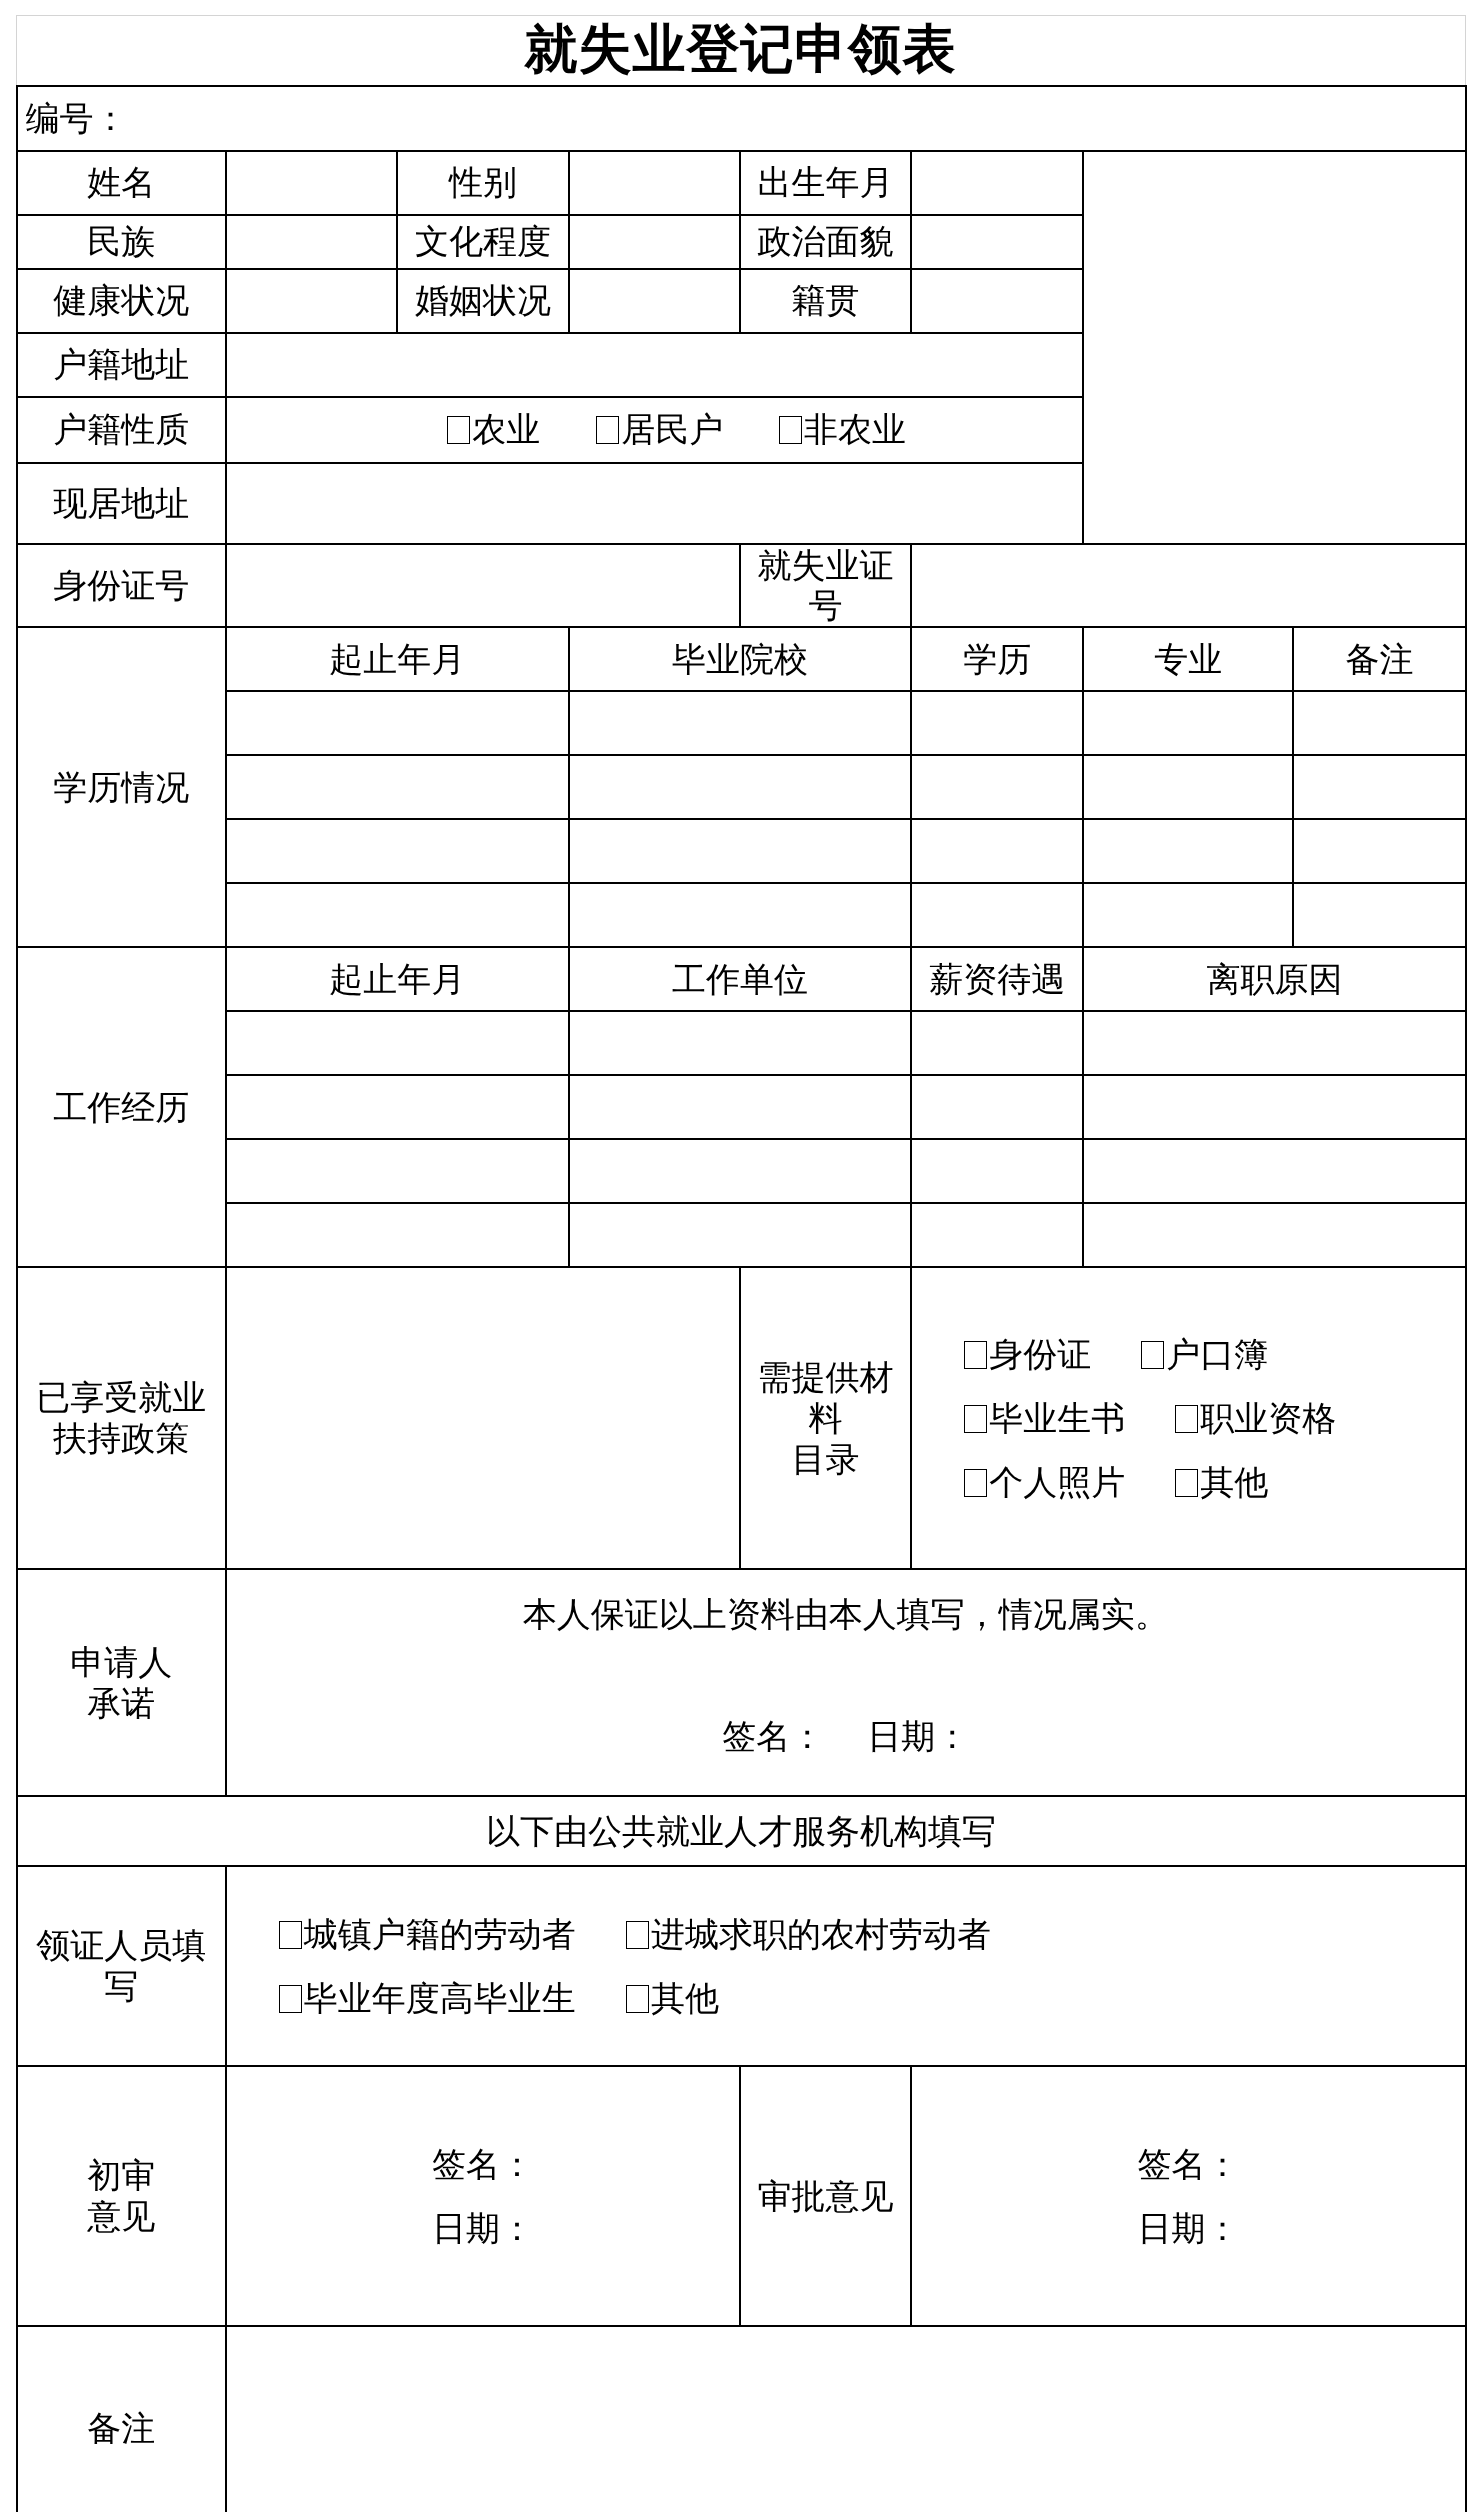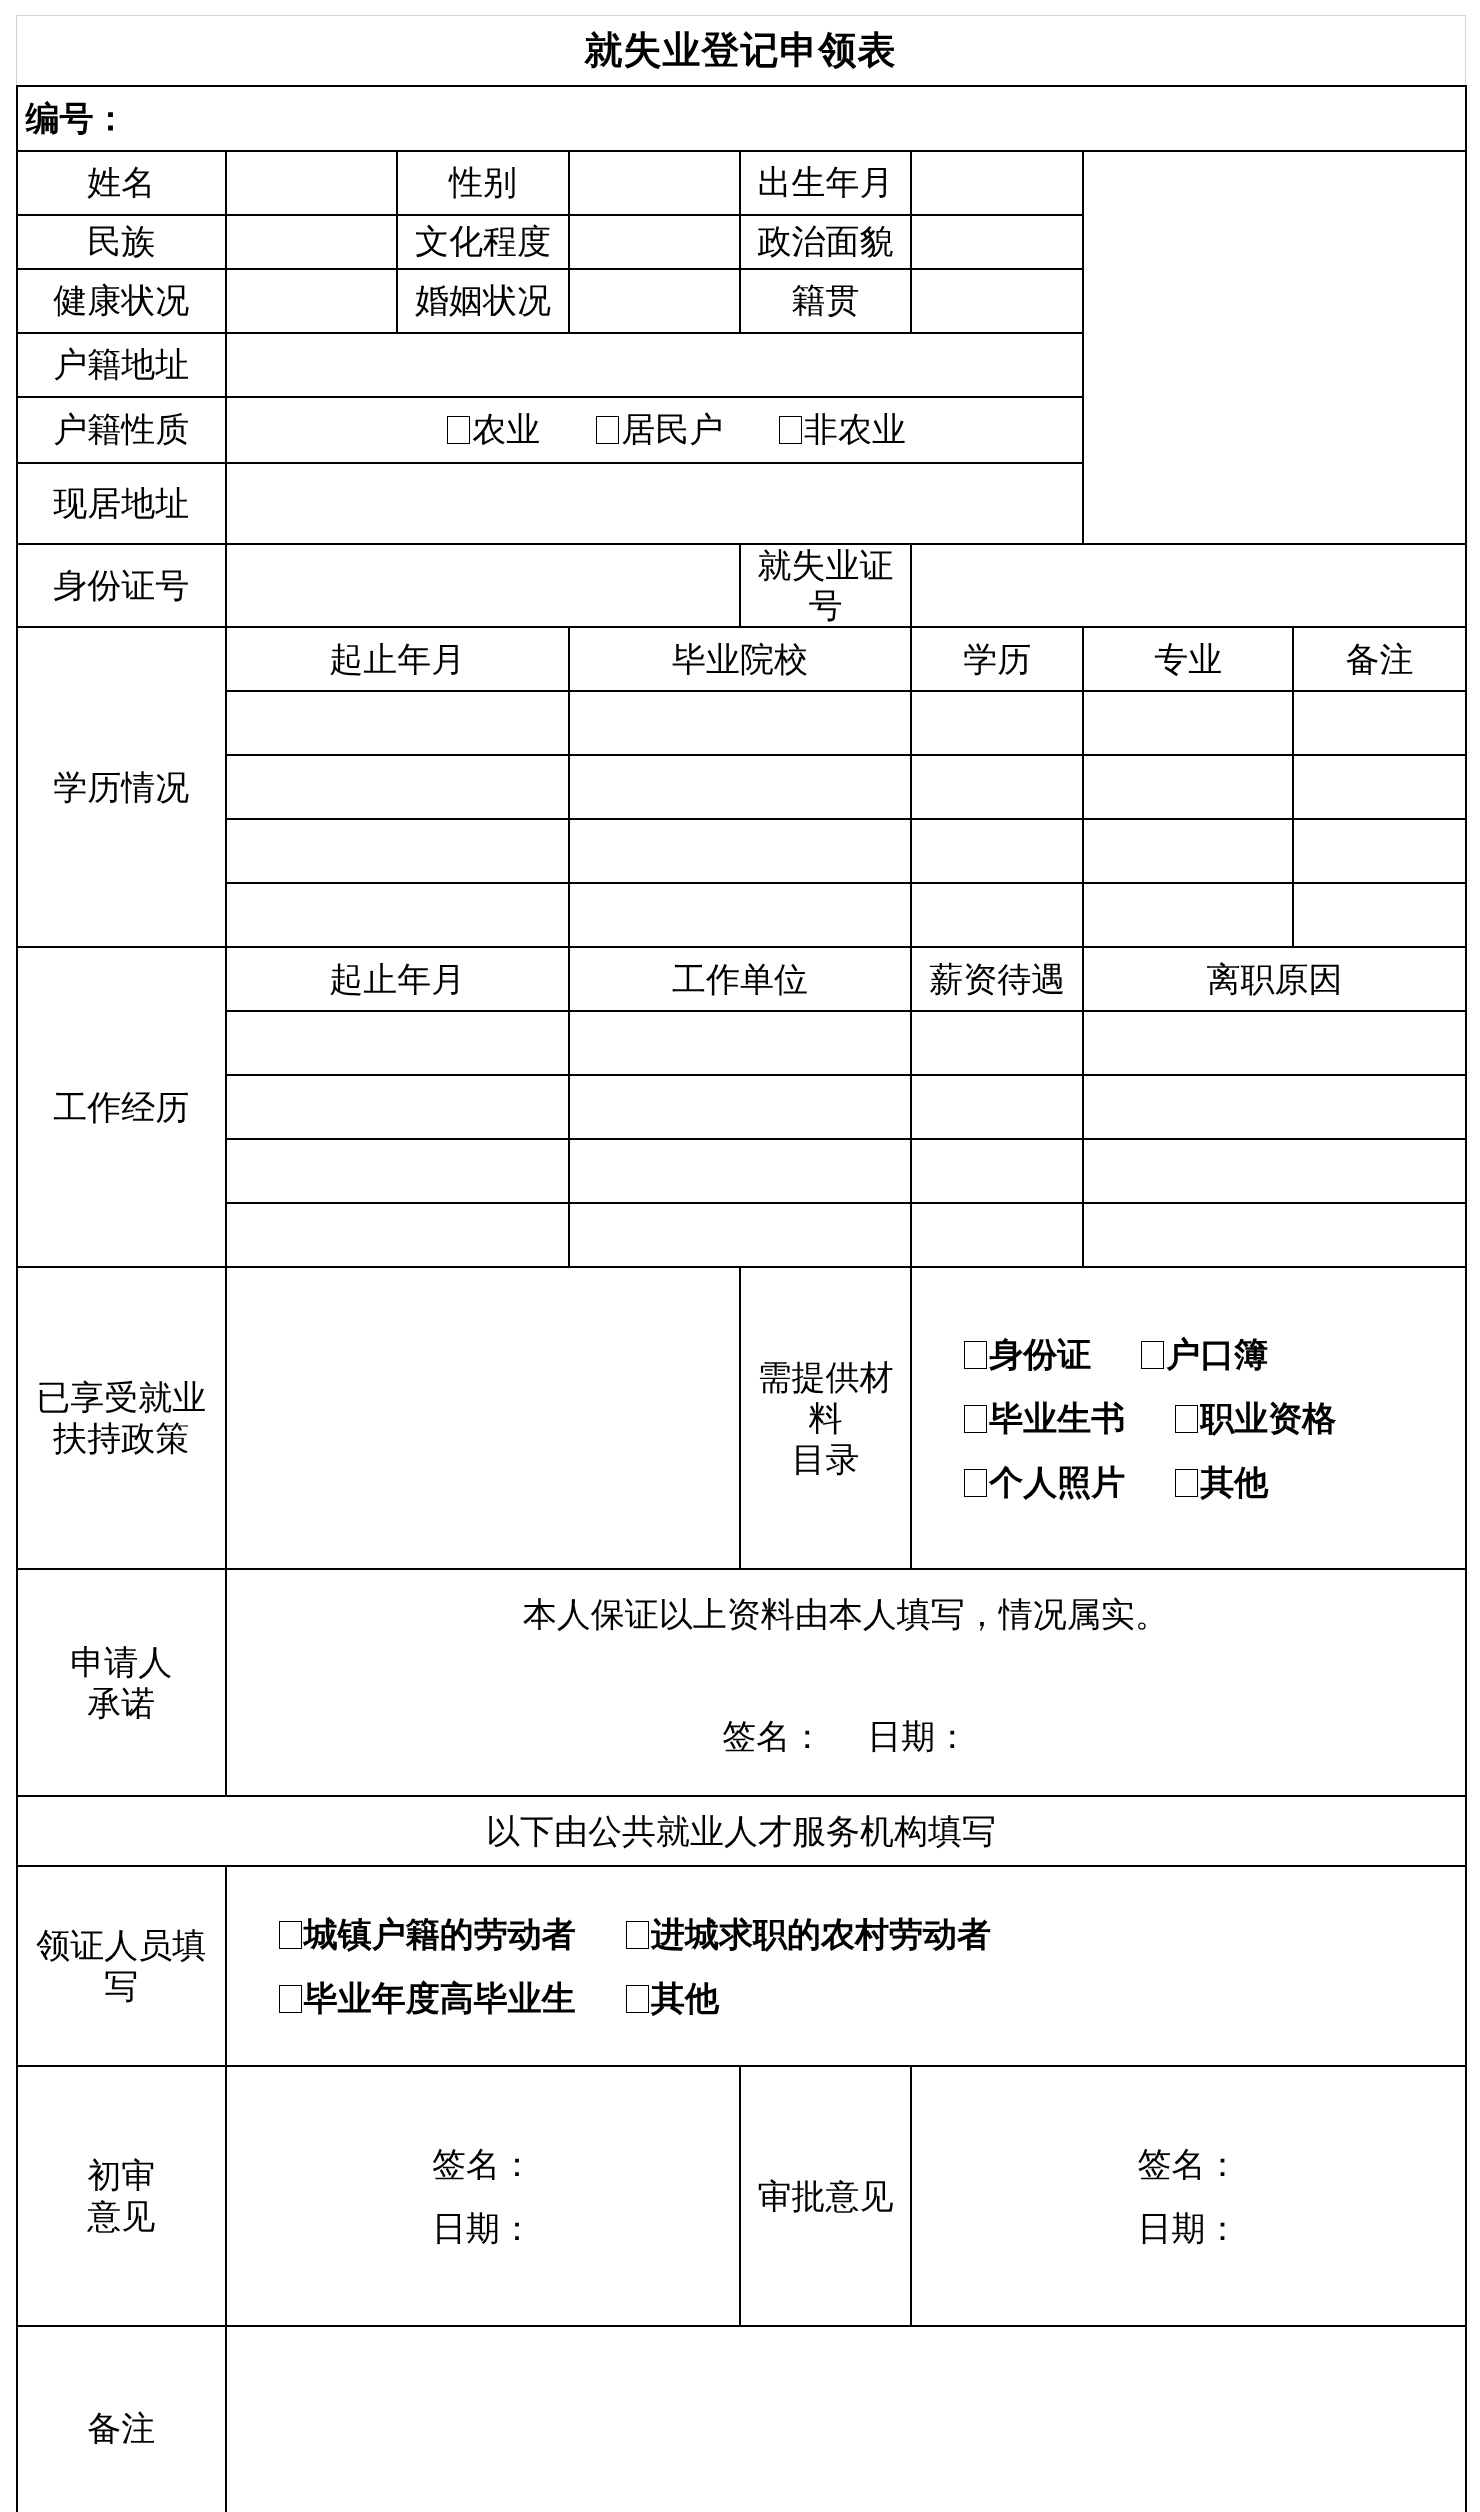--- a/index.html
+++ b/index.html
@@ -9,7 +9,7 @@
   .title-row { position: absolute; left: 0; top: 0; width: 1450px; height: 70px;
                border-top: 1.9px solid #d4d4d4; border-left: 1.9px solid #d4d4d4; border-right: 1.9px solid #d4d4d4;
                box-sizing: border-box; display: flex; align-items: center; justify-content: center;
-               font-size: 38px; font-weight: bold; letter-spacing: 1px; }
+               font-size: 53px; font-weight: bold; letter-spacing: 1px; }
   table.grid { position: absolute; left: 0; top: 70px; border-collapse: collapse; table-layout: fixed; width: 1451px; }
   table.grid td { border: 2.9px solid #000; padding: 0; text-align: center; vertical-align: middle;
                   font-size: 34px; line-height: 1.2; overflow: hidden; }

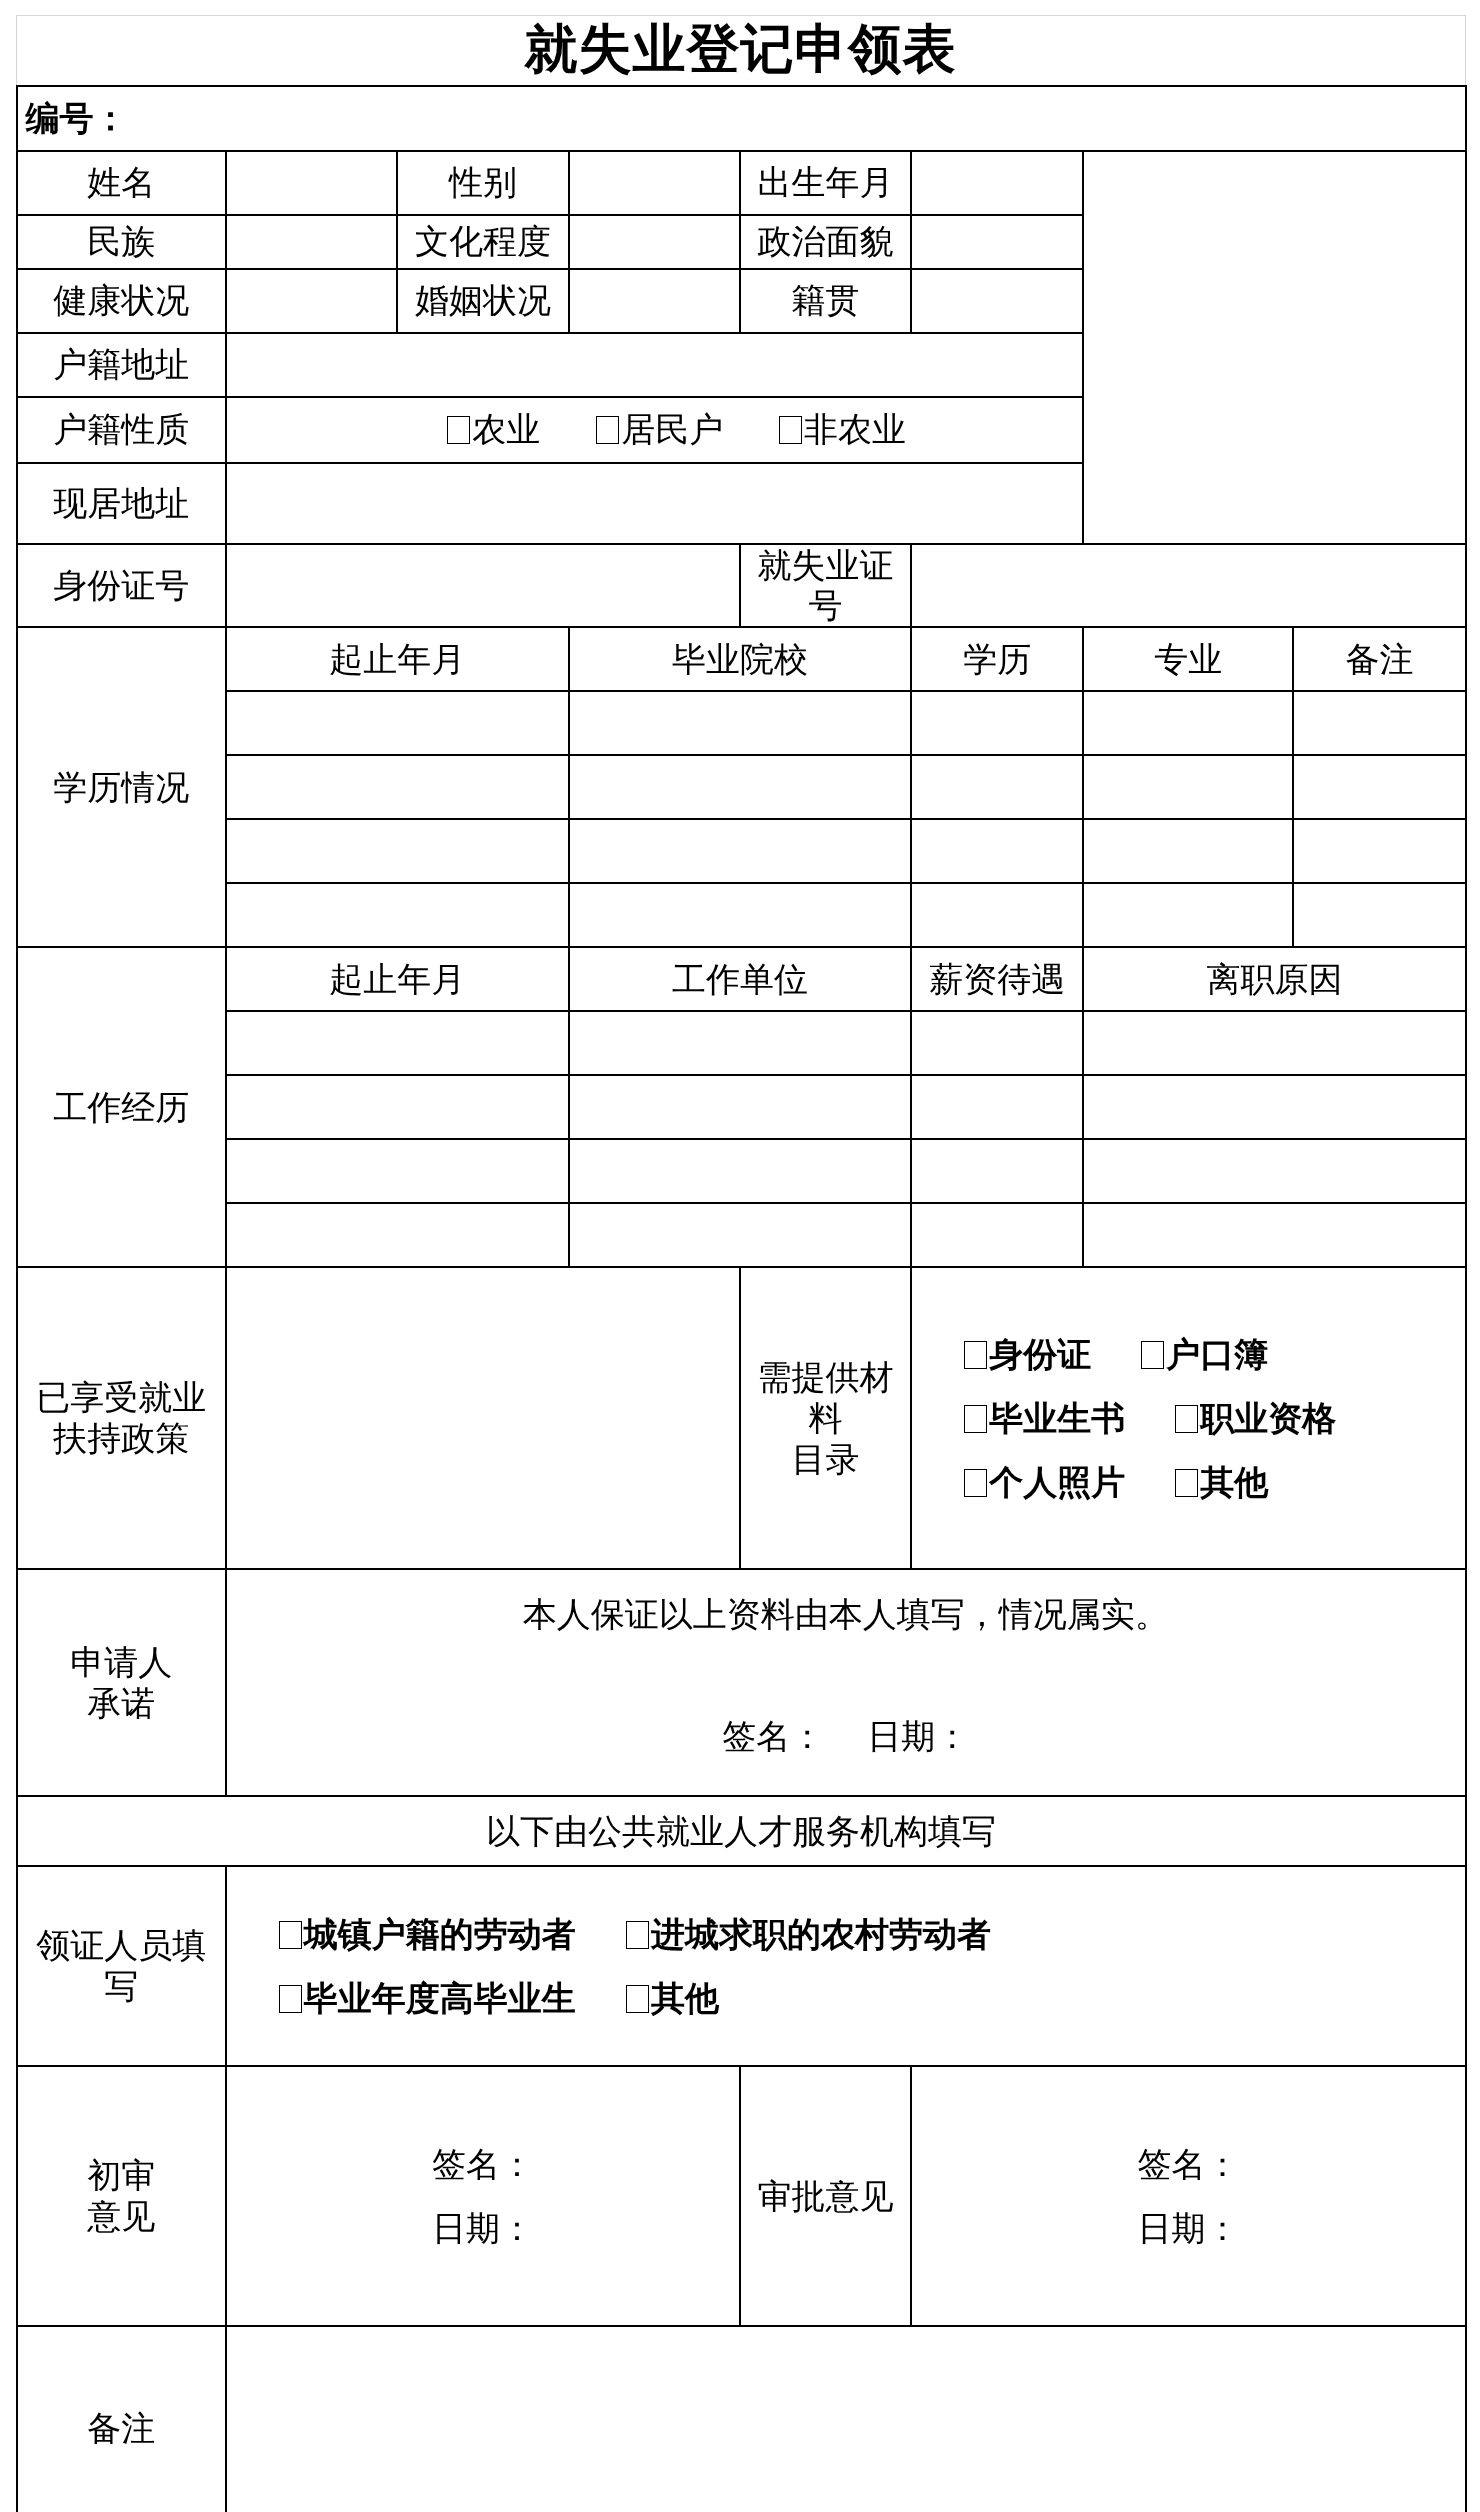--- a/index.html
+++ b/index.html
@@ -13,7 +13,7 @@
   table.grid { position: absolute; left: 0; top: 70px; border-collapse: collapse; table-layout: fixed; width: 1451px; }
   table.grid td { border: 2.9px solid #000; padding: 0; text-align: center; vertical-align: middle;
                   font-size: 34px; line-height: 1.2; overflow: hidden; }
-  .left { text-align: left !important; padding-left: 7.8px !important; font-weight: bold; }
+  .left { text-align: left !important; padding-left: 7.8px !important; }
   .twoline { line-height: 64px; }
   .chk { display: inline-block; width: 23.4px; height: 28px; border: 1px solid #000; vertical-align: -2.9px; margin-right: 1.9px; box-sizing: border-box; }
   .opt { white-space: nowrap; margin-right: 11.7px; margin-left: 44px; }

